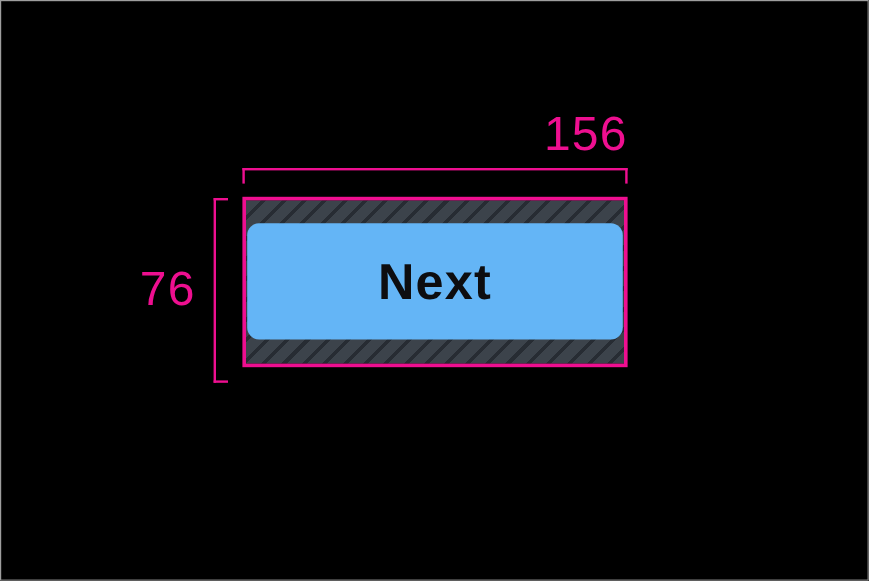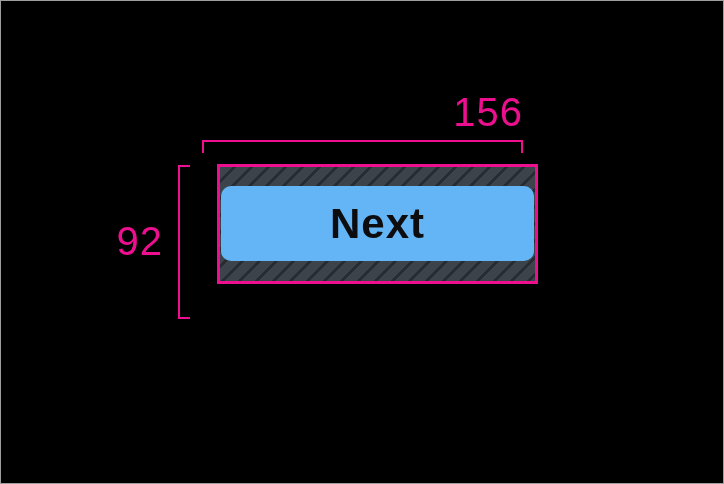--- a/index.html
+++ b/index.html
@@ -117,7 +117,7 @@
 
   <div class="bracket width"></div>
 
-  <div class="dim-label height">92</div>
+  <div class="dim-label height">76</div>
 
   <div class="bracket height"></div>
 

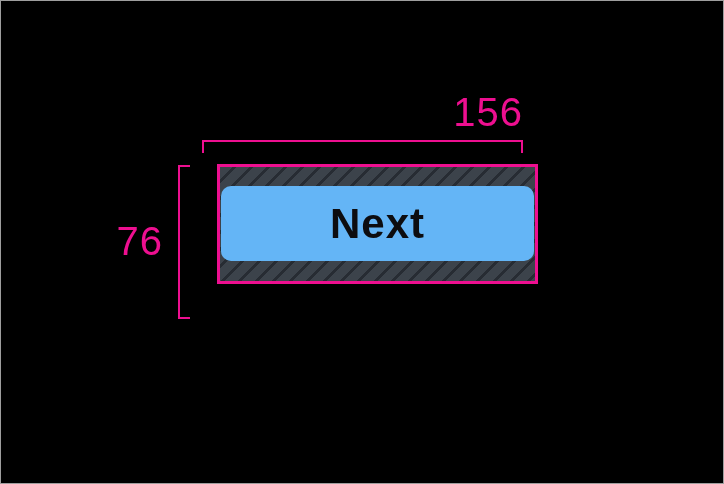--- a/index.html
+++ b/index.html
@@ -70,7 +70,7 @@
     left: 201px;
     top: 163px;
     width: 321px;
-    height: 120px;
+    height: 142px;
     box-sizing: border-box;
     border: 3px solid var(--measure-pink, #EE0F90);
     background: repeating-linear-gradient(
@@ -80,7 +80,6 @@
       var(--target-hatch, #272C33) 9px,
       var(--target-hatch, #272C33) 12px
     );
-    margin-left: 15px;
   }
 
   

